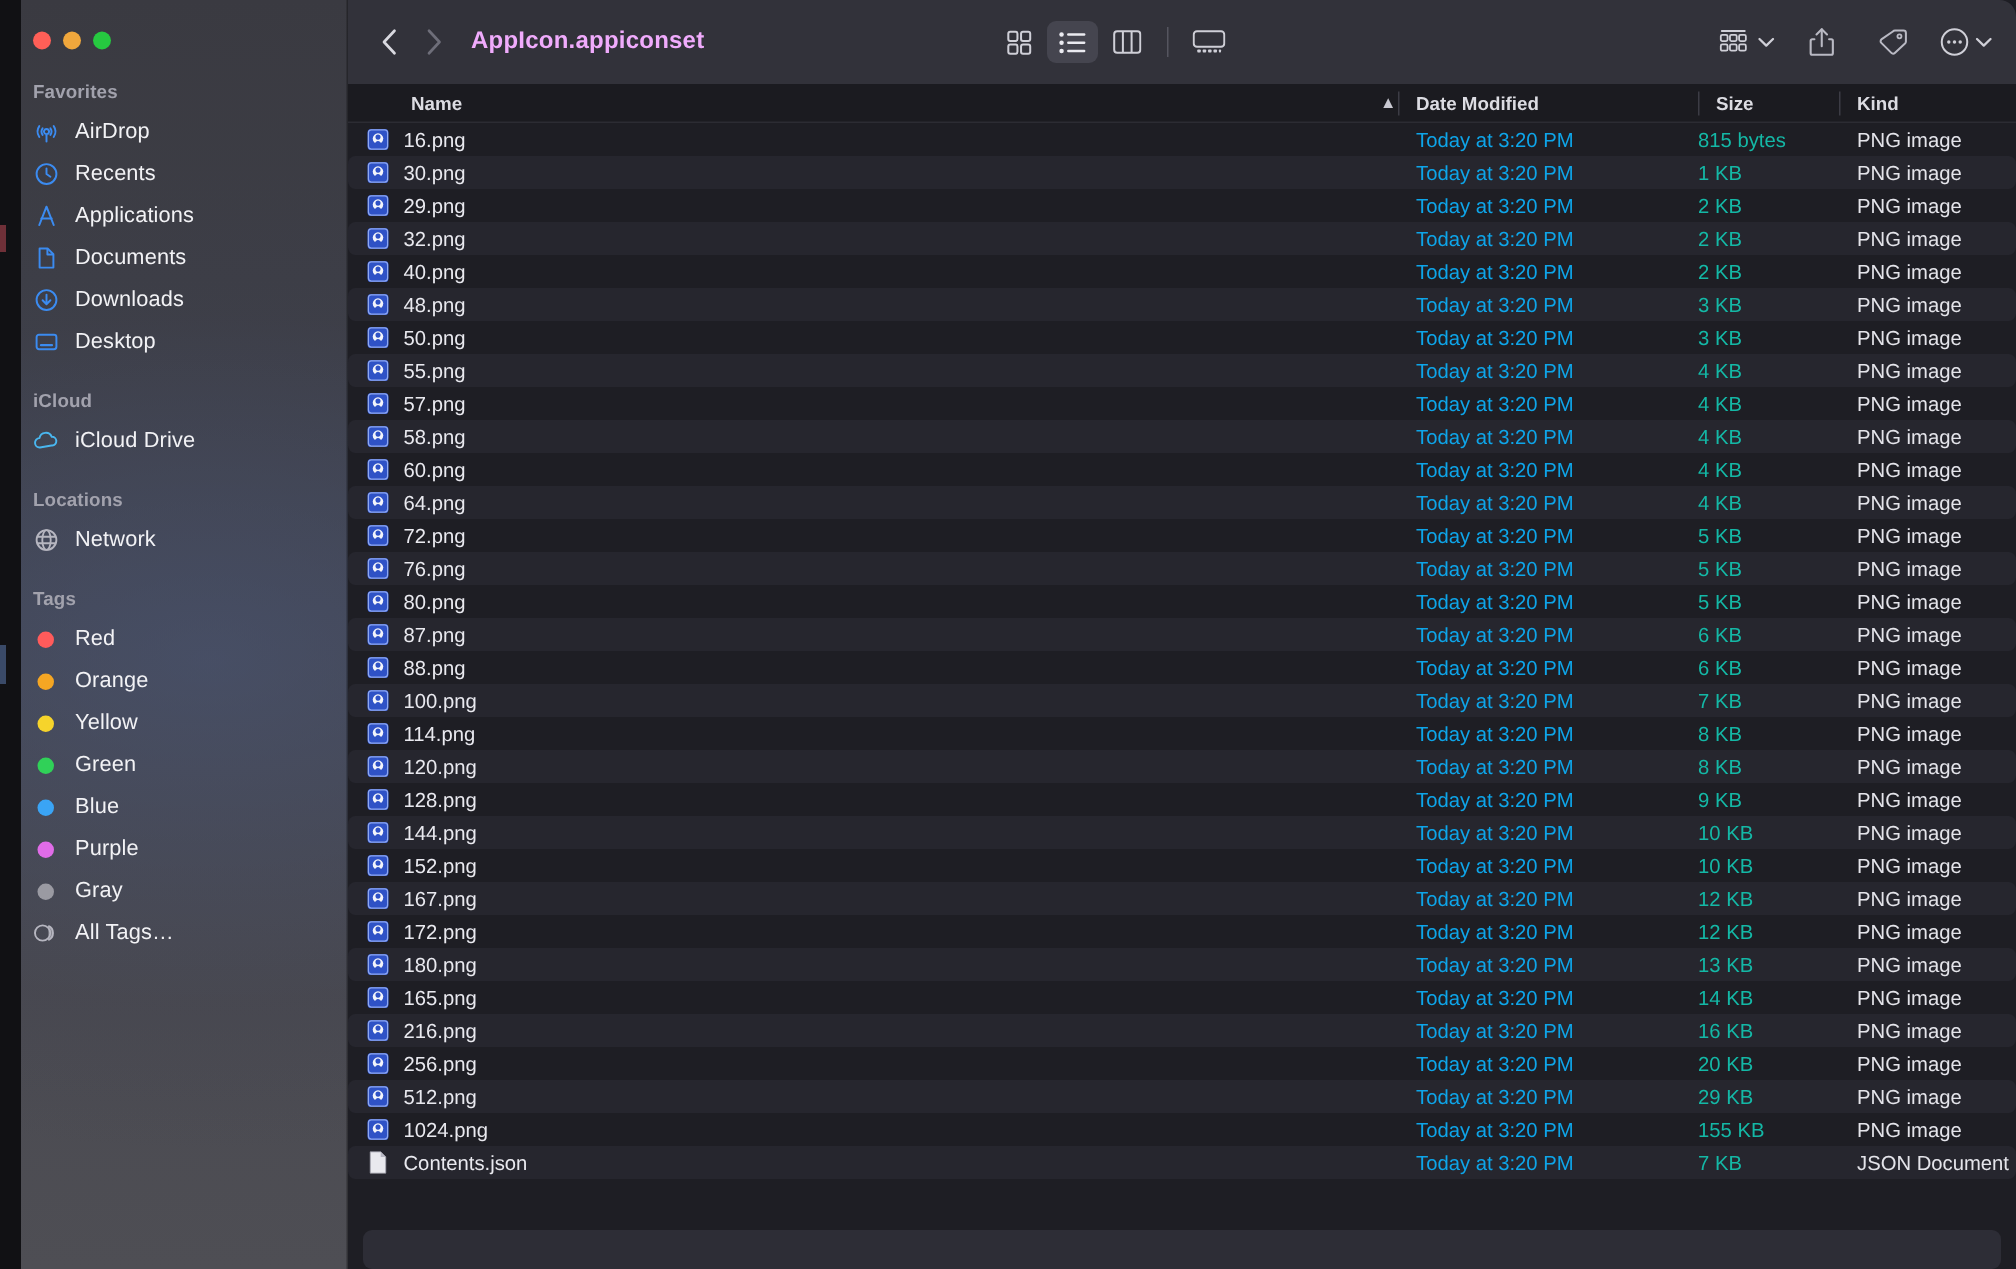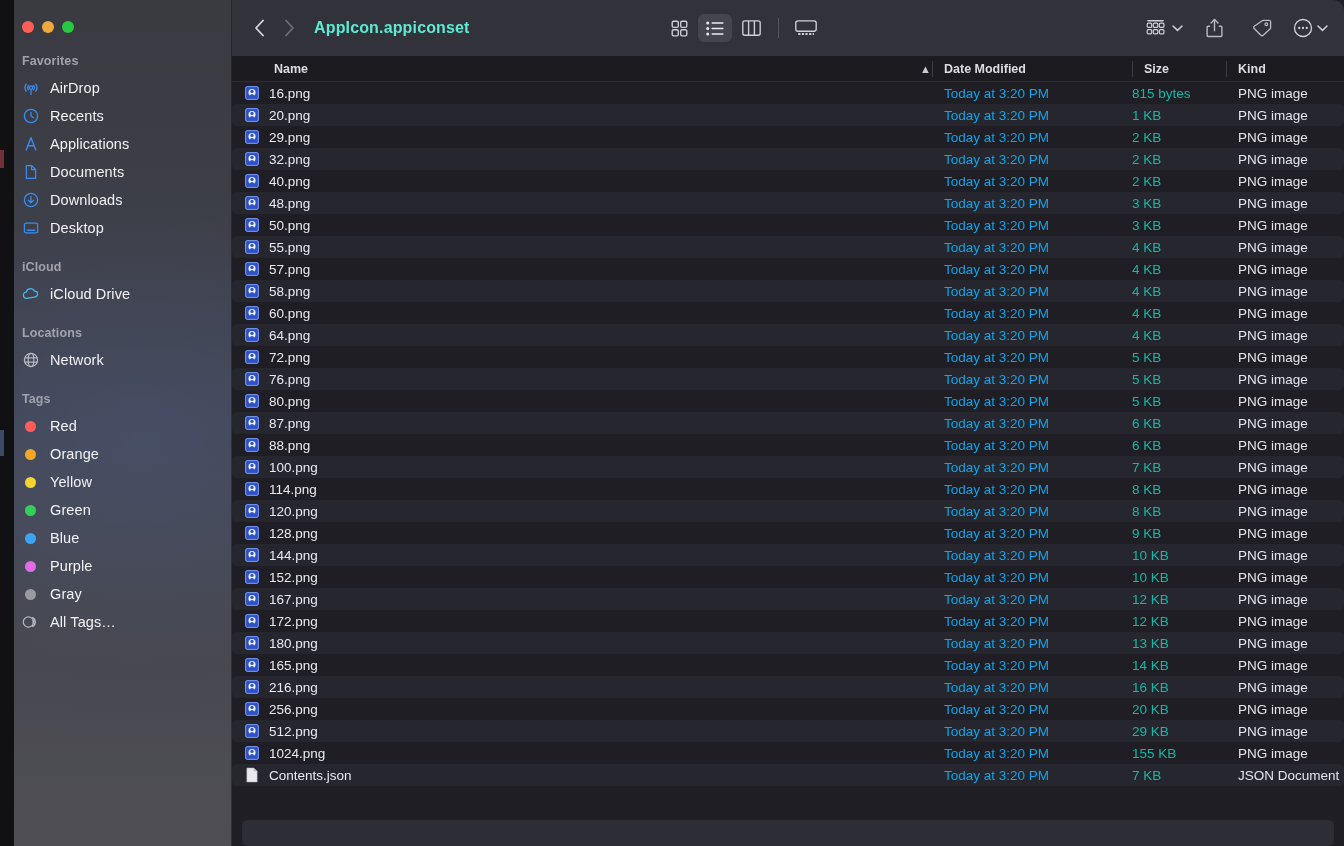--- a/index.html
+++ b/index.html
@@ -120,7 +120,7 @@
   }
   .title {
     margin-left: 10px;
-    color: #5eead4;
+    color: #f0abfc;
     font-size: 16px;
     font-weight: 700;
     letter-spacing: .15px;

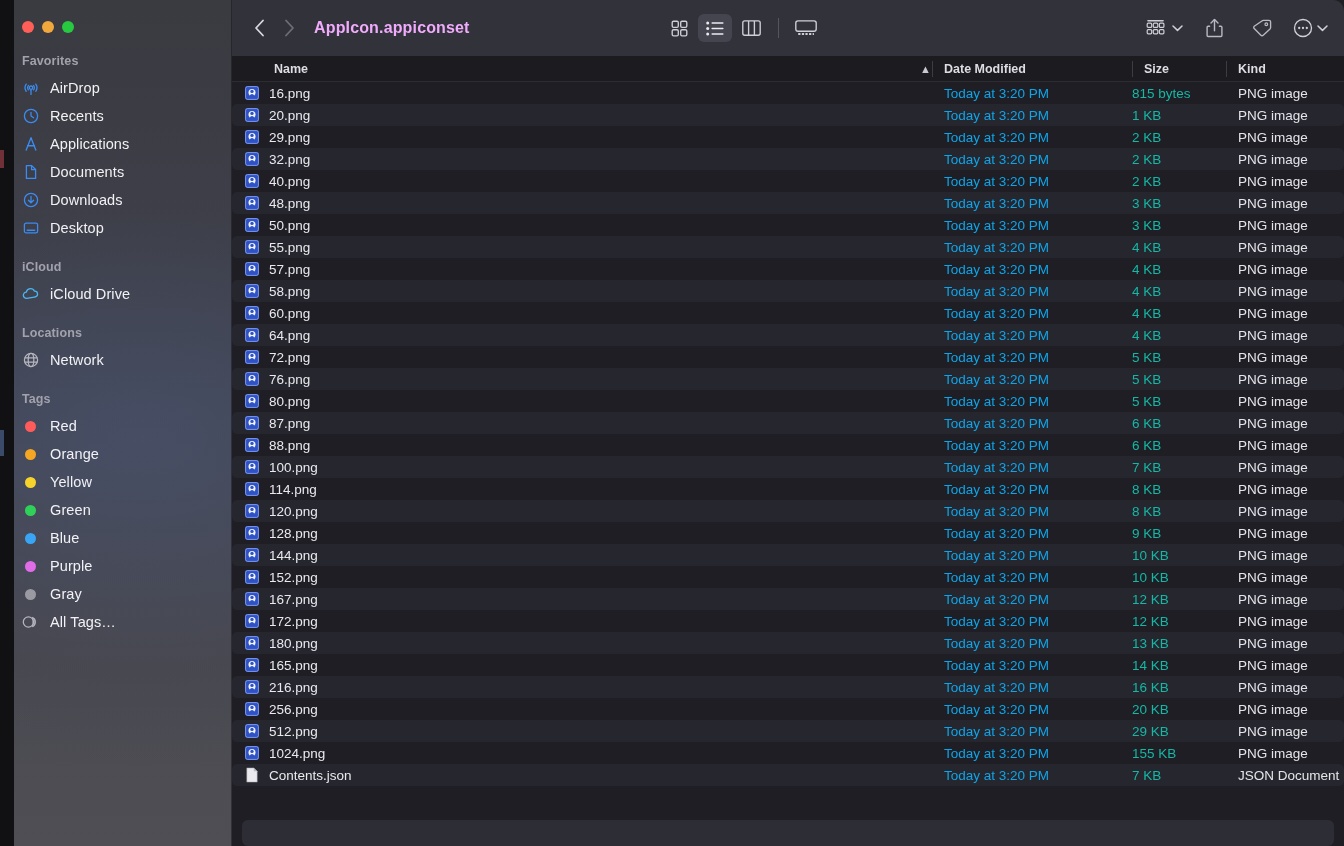--- a/index.html
+++ b/index.html
@@ -516,7 +516,7 @@
                 <circle cx="8" cy="6.4" r="1.7" fill="#2f52c6"></circle>
               </svg>
             </span>
-            <span>20.png</span>
+            <span>30.png</span>
           </div>
           <div class="cell-date">Today at 3:20 PM</div>
           <div class="cell-size">1 KB</div>

